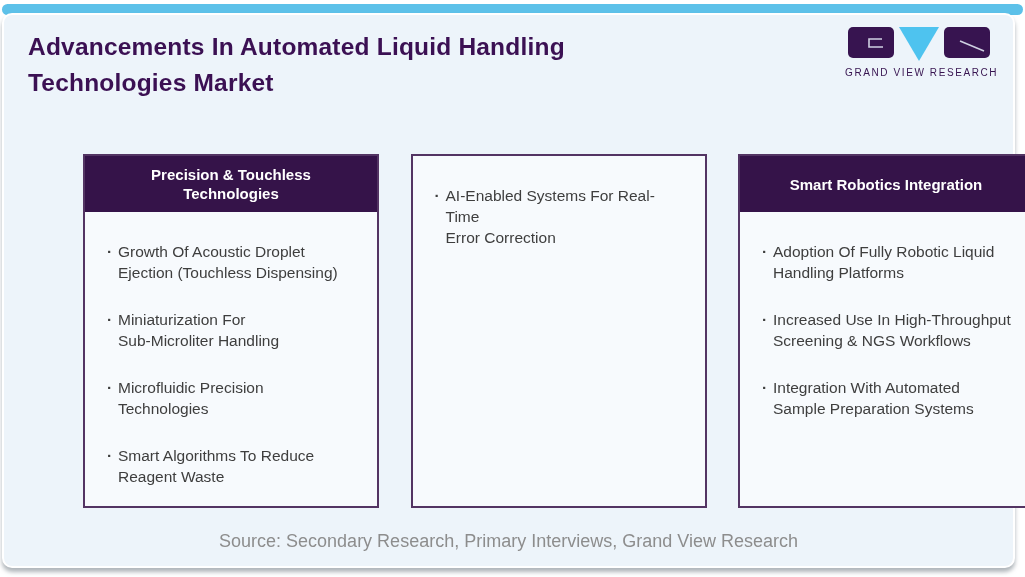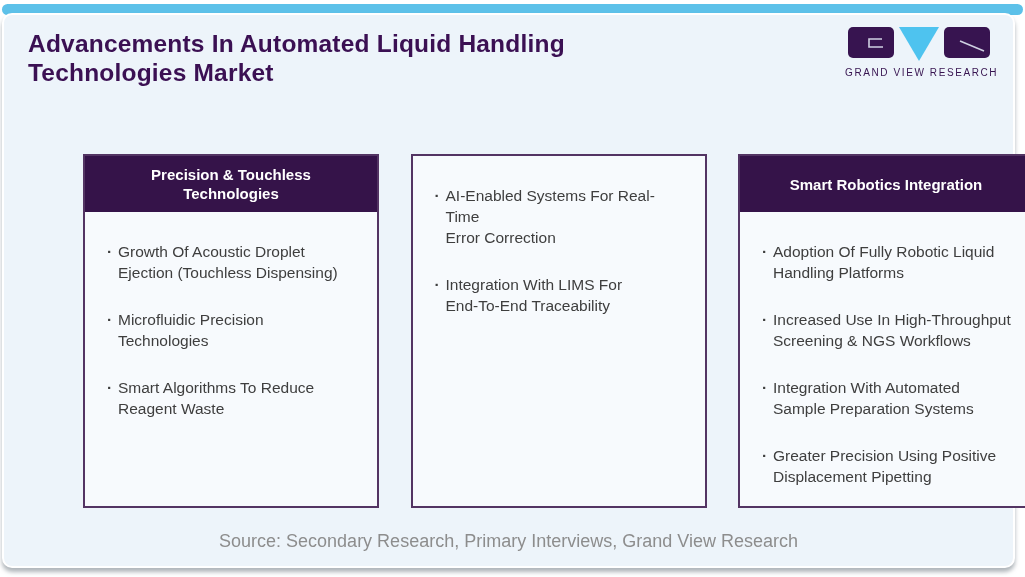--- a/index.html
+++ b/index.html
@@ -32,7 +32,7 @@
     position: absolute; left: 24px; top: 14px;
     width: 790px;
     font-size: 24.5px; font-weight: bold;
-    line-height: 29px;
+    line-height: 36px;
     color: #3b1053;
     letter-spacing: 0.2px;
     white-space: pre-line;

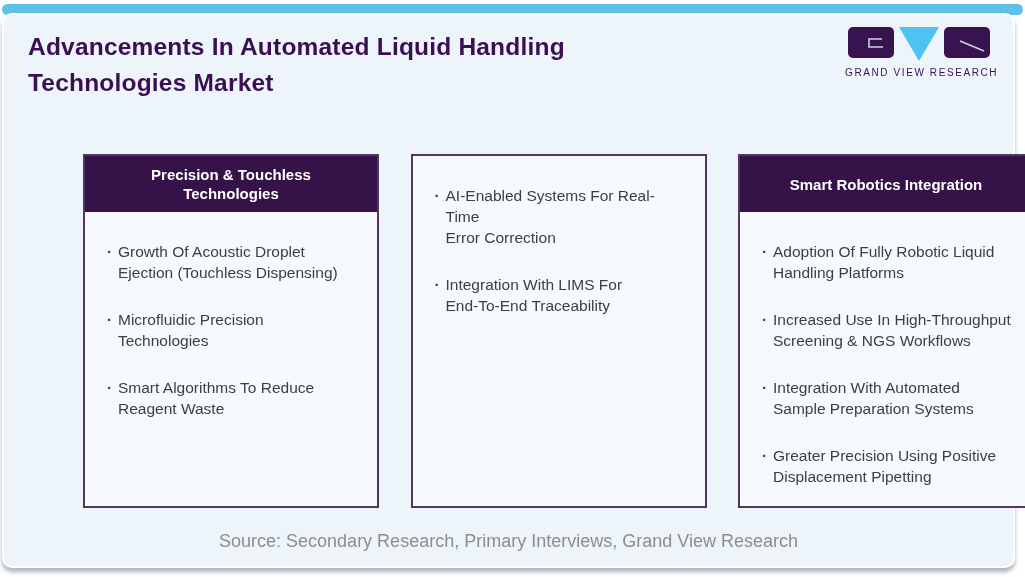--- a/index.html
+++ b/index.html
@@ -165,8 +165,6 @@
           <ul class="bullets">
             <li>AI-Enabled Systems For Real-Time
 Error Correction</li>
-            <li>Integration With LIMS For
-End-To-End Traceability</li>
           </ul>
         </div>
       </div>

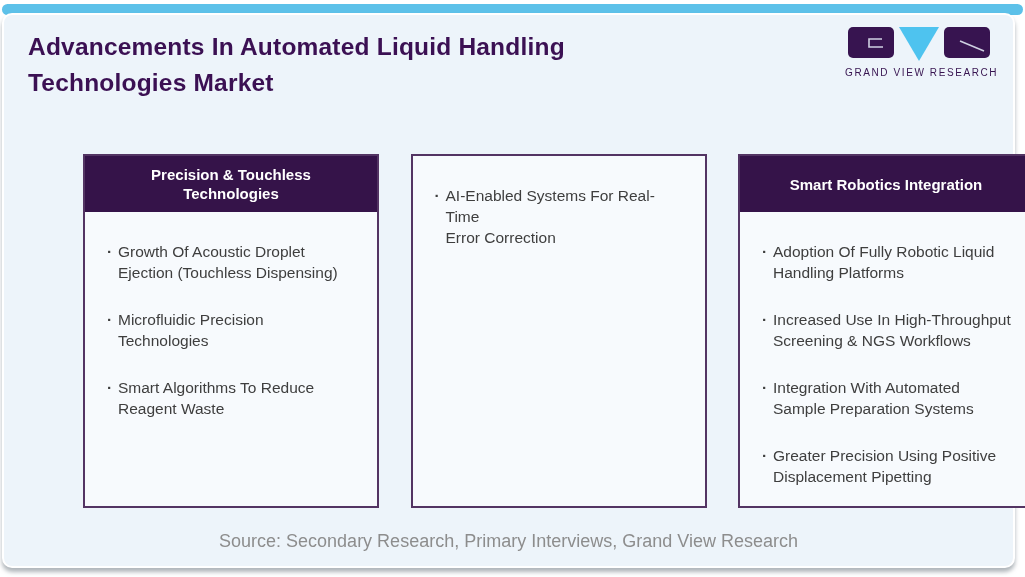--- a/index.html
+++ b/index.html
@@ -152,6 +152,8 @@
           <ul class="bullets">
             <li>Growth Of Acoustic Droplet
 Ejection (Touchless Dispensing)</li>
+            <li>Miniaturization For
+Sub-Microliter Handling</li>
             <li>Microfluidic Precision
 Technologies</li>
             <li>Smart Algorithms To Reduce

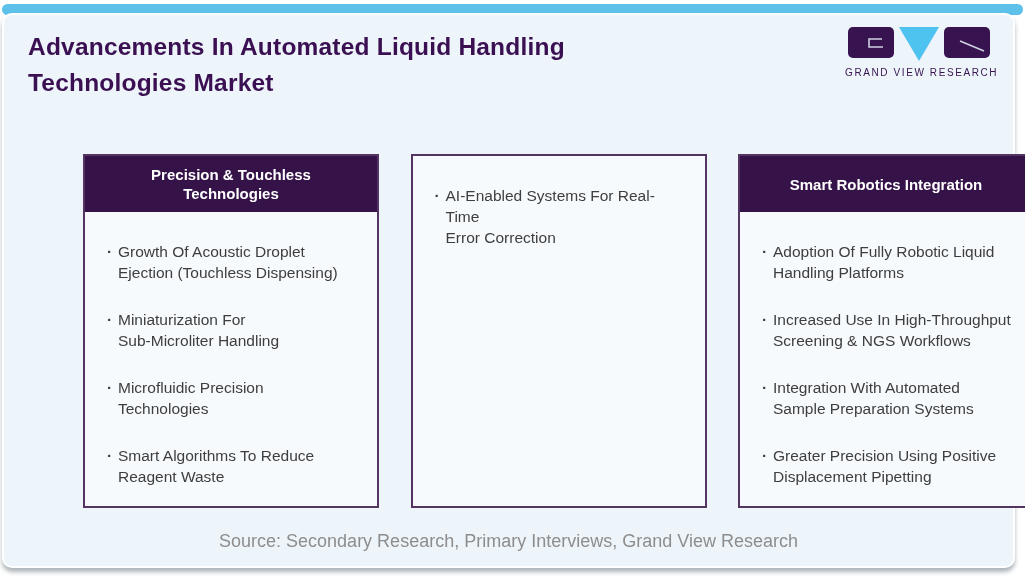--- a/index.html
+++ b/index.html
@@ -181,8 +181,6 @@
 Screening &amp; NGS Workflows</li>
             <li>Integration With Automated
 Sample Preparation Systems</li>
-            <li>Greater Precision Using Positive
-Displacement Pipetting</li>
           </ul>
         </div>
       </div>

